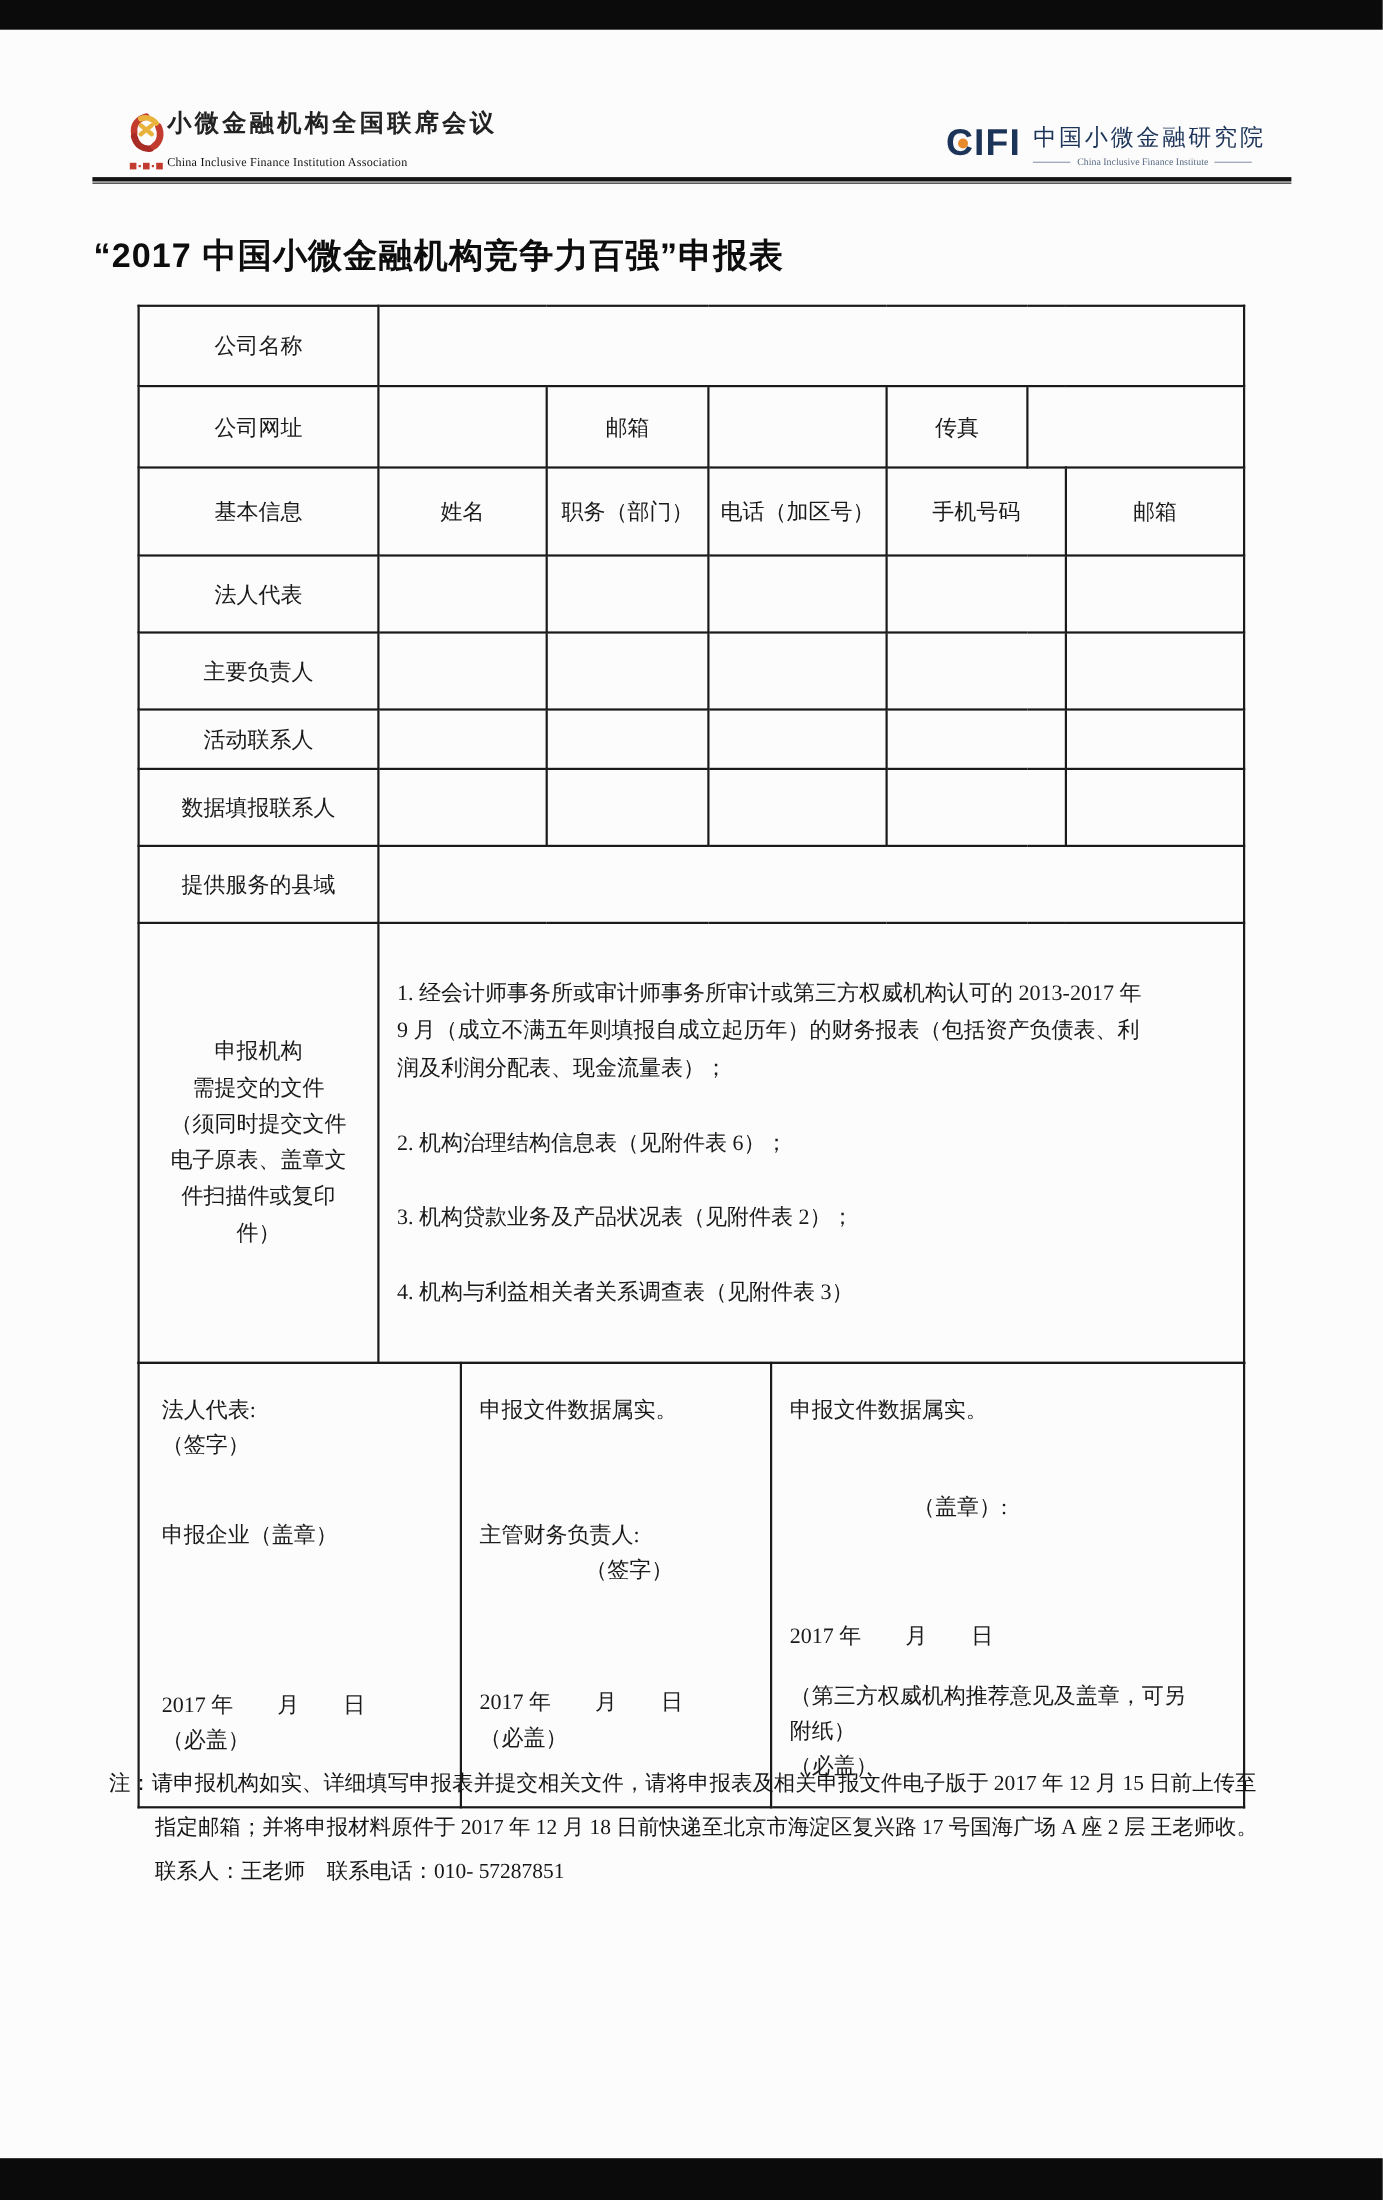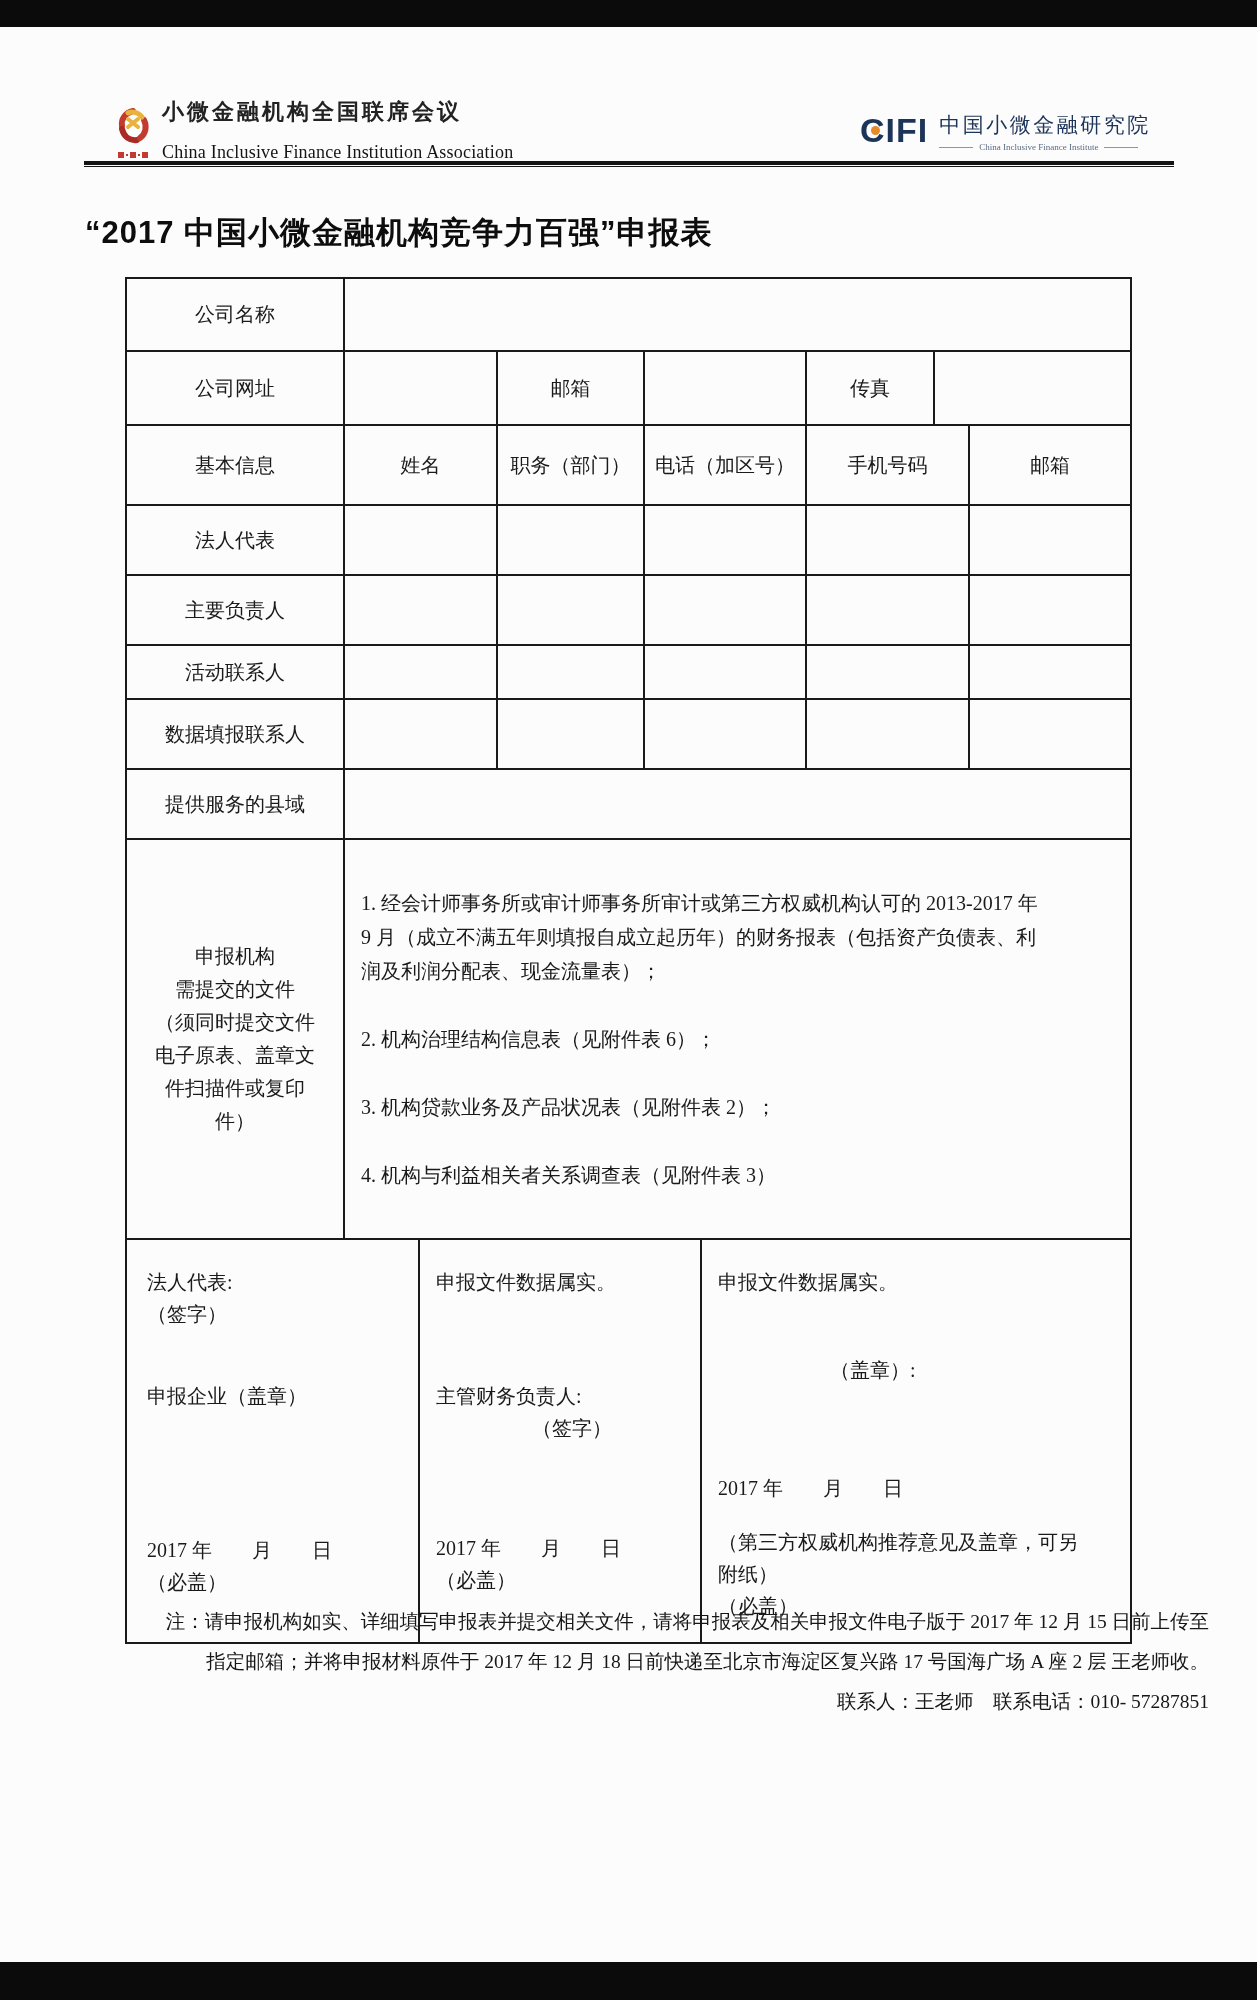--- a/index.html
+++ b/index.html
@@ -12,7 +12,7 @@
   .bottom-bar { position:absolute; top:1962px; left:0; width:1257px; height:38px; background:#0b0b0b; }
 
   
-  .assoc { position:absolute; left:114px; top:100px; display:flex; align-items:center; gap:10px; }
+  .assoc { position:absolute; left:114px; top:100px; display:flex; align-items:flex-end; }
   .assoc-emblem { width:38px; text-align:center; }
   .emblem-caption { display:flex; gap:2px; justify-content:center; margin-top:2px; }
   .emblem-caption span { width:6px; height:6px; background:#c23b2e; display:inline-block; }

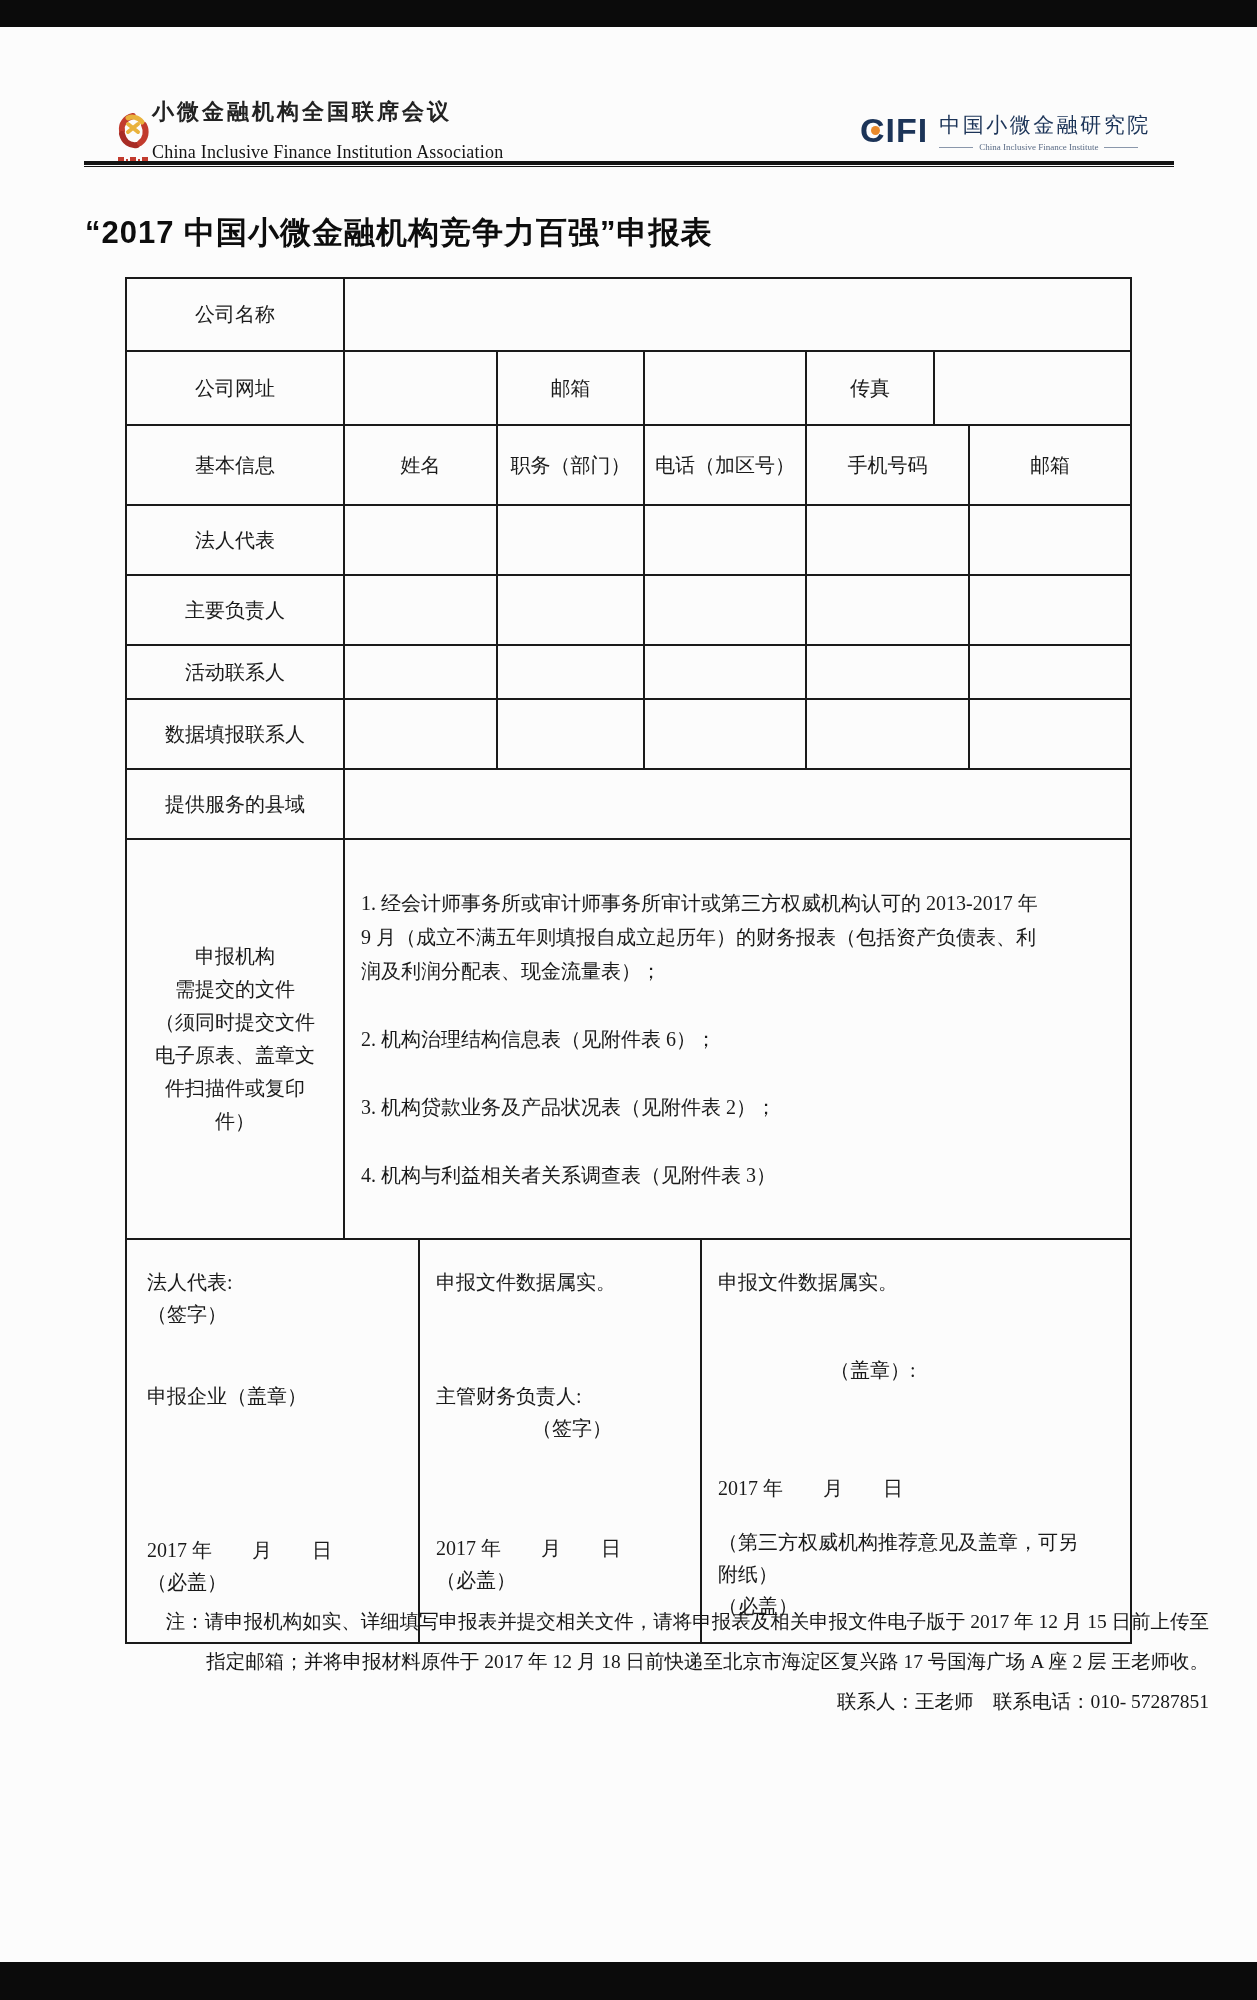--- a/index.html
+++ b/index.html
@@ -18,7 +18,7 @@
   .emblem-caption span { width:6px; height:6px; background:#c23b2e; display:inline-block; }
   .emblem-caption i { width:2px; height:2px; background:#c23b2e; display:inline-block; align-self:center; }
   .assoc-cn { font-size:22px; font-weight:600; letter-spacing:3px; color:#222; line-height:1.1; }
-  .assoc-en { font-size:18px; color:#151515; margin-top:18px; letter-spacing:0.2px; }
+  .assoc-en { font-size:11px; color:#151515; margin-top:18px; letter-spacing:0.2px; }
 
   .cifi { position:absolute; left:860px; top:113px; display:flex; gap:11px; align-items:flex-start; }
   .cifi-letters { position:relative; font-family:"Liberation Sans",sans-serif; font-weight:bold;

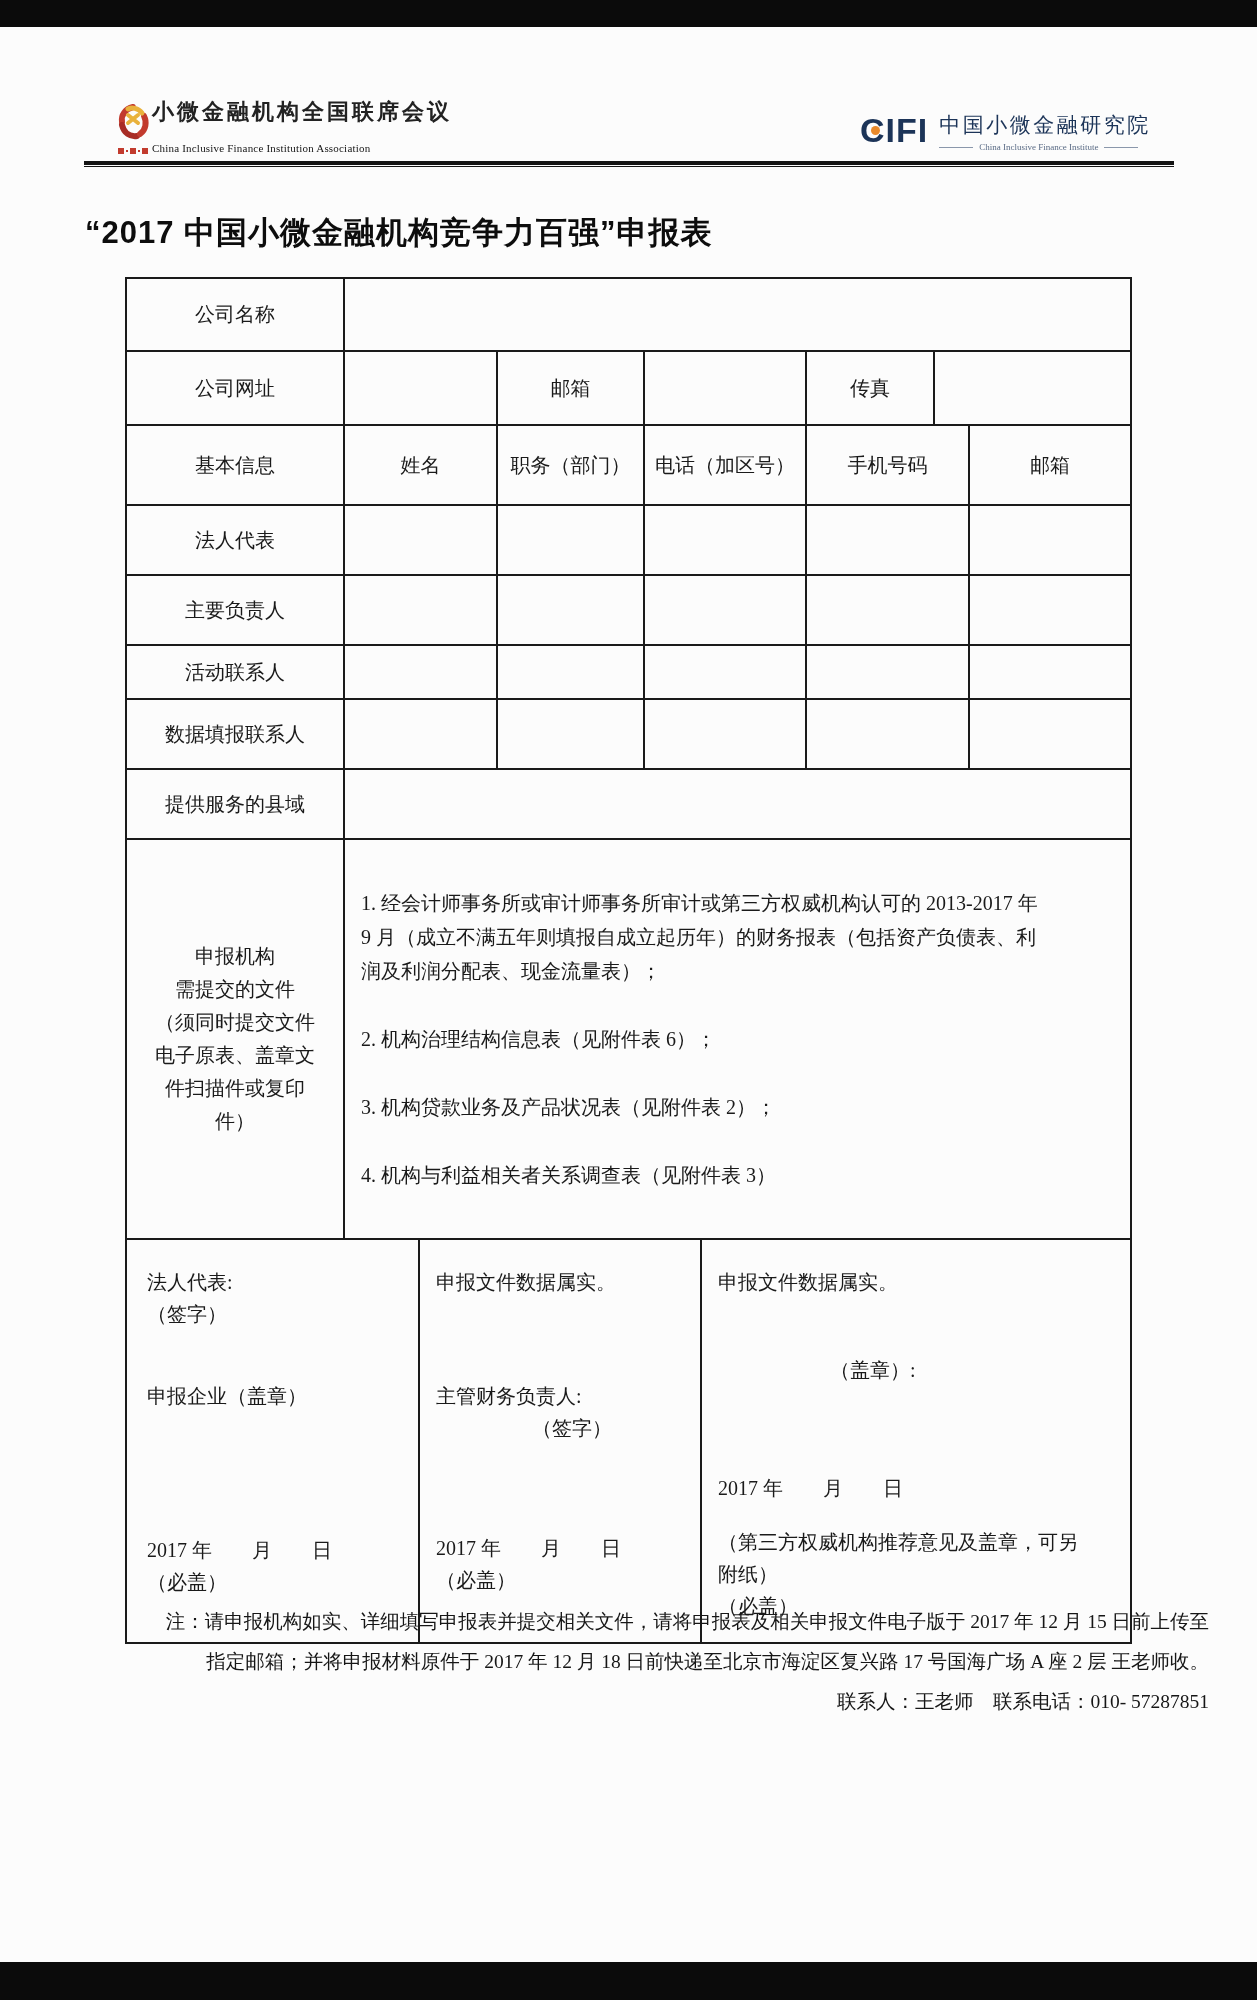--- a/index.html
+++ b/index.html
@@ -54,7 +54,7 @@
   .notes { position:absolute; top:1602px; left:99px; width:1110px; font-size:19.5px;
            line-height:40px; color:#161616; }
   .notes .cont { padding-left:42px; }
-  .notes div { white-space:nowrap;text-align:right; }
+  .notes div { white-space:nowrap; }
 </style>
 </head>
 <body>

